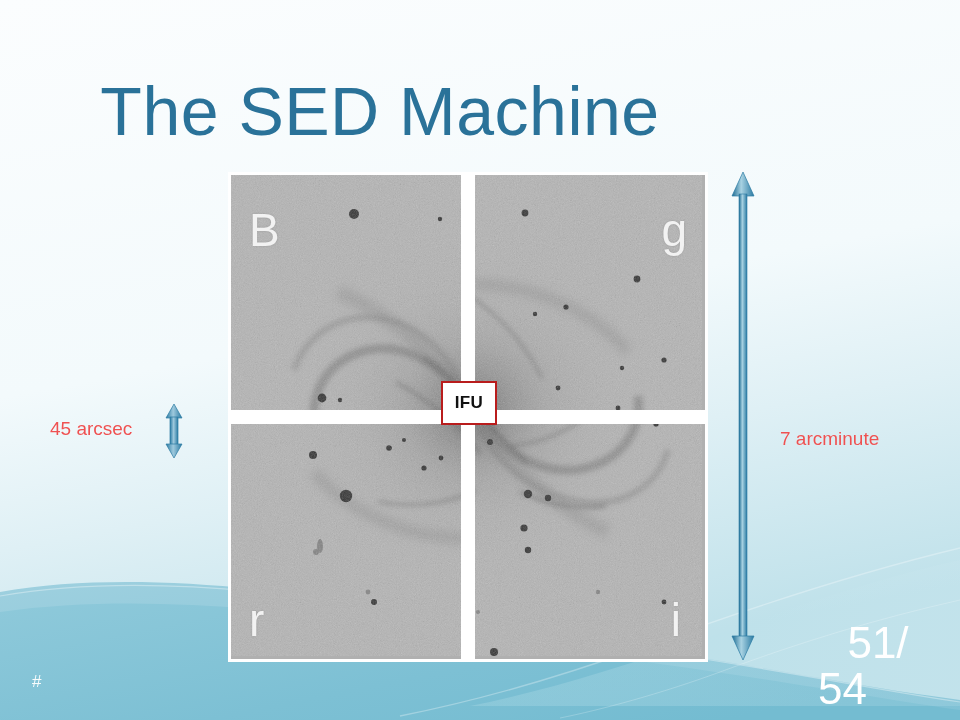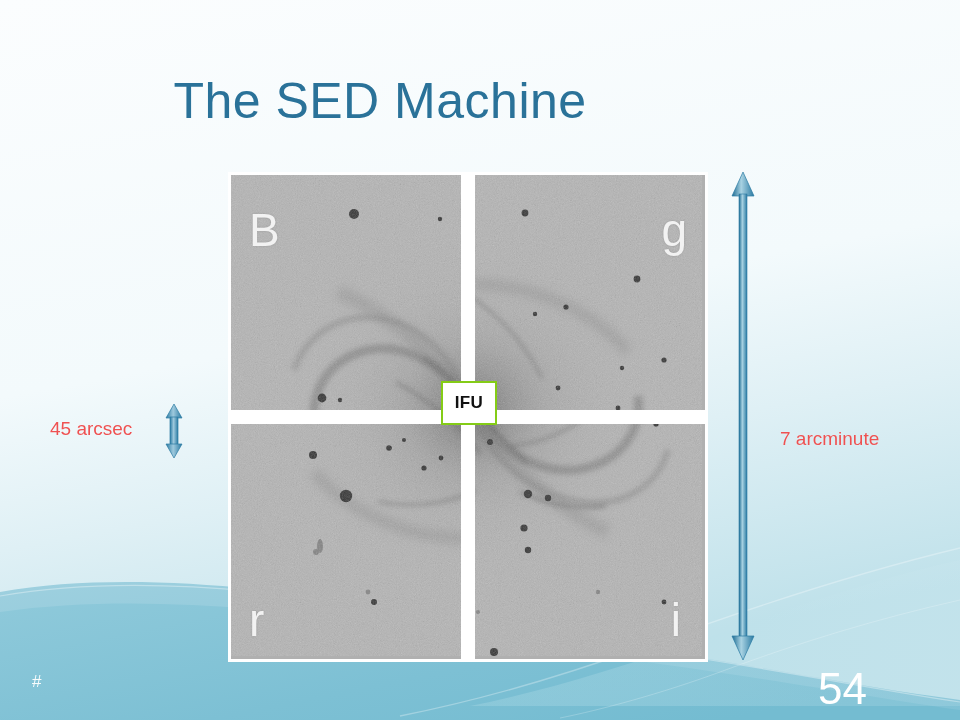--- a/index.html
+++ b/index.html
@@ -36,7 +36,7 @@
     top: 72px;
     width: 760px;
     text-align: center;
-    font-size: 50px;
+    font-size: 68px;
     font-weight: normal;
     letter-spacing: 0.5px;
     color: #2a7299;

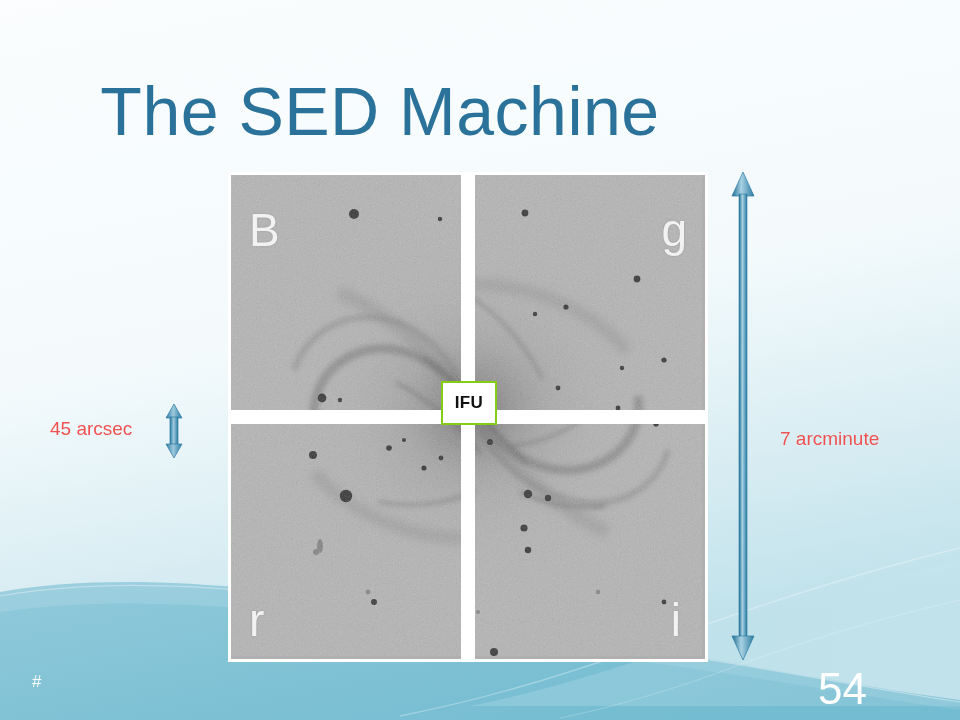--- a/index.html
+++ b/index.html
@@ -99,7 +99,7 @@
     width: 56px;
     height: 44px;
     background: #ffffff;
-    border: 2px solid #84cc16;
+    border: 2px solid #b91c1c;
     box-sizing: border-box;
     display: flex;
     align-items: center;

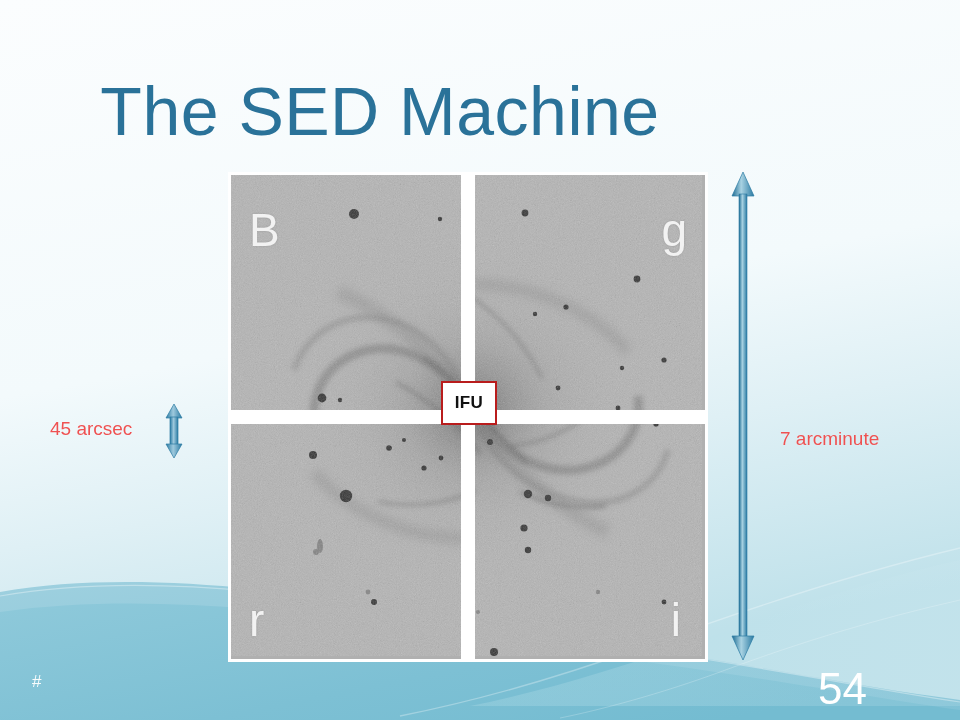--- a/index.html
+++ b/index.html
@@ -369,6 +369,7 @@
   </svg>
 
   <div id="page-number">
+    <span class="pn-line" id="pn-line1">51/</span>
     <span class="pn-line" id="pn-line2">54</span>
   </div>
 

